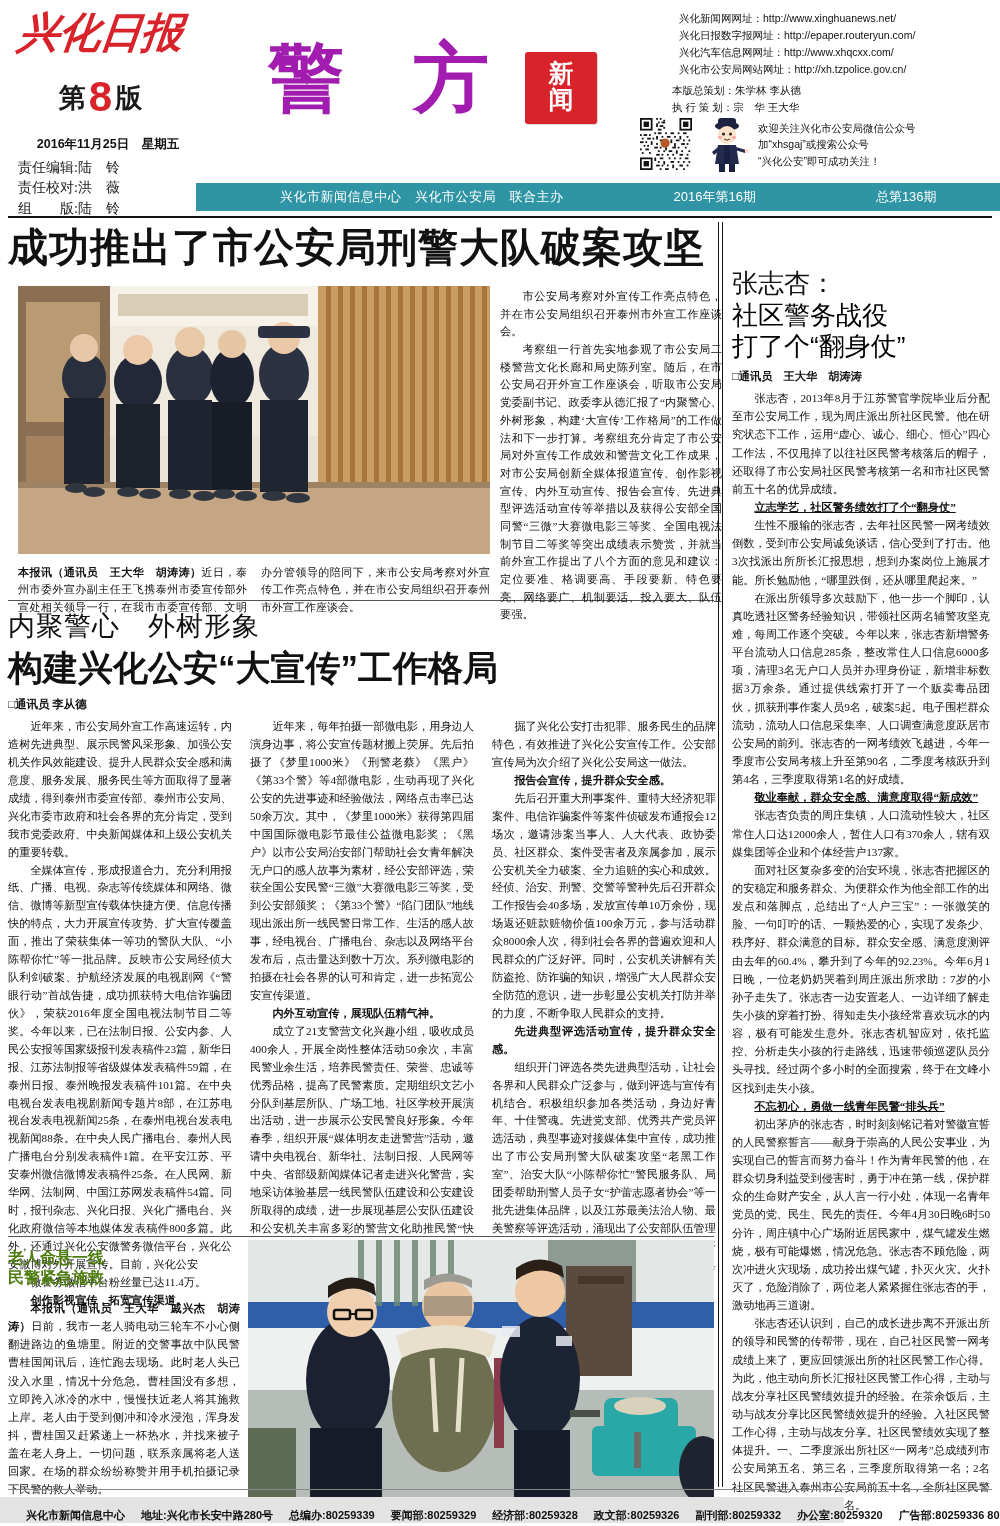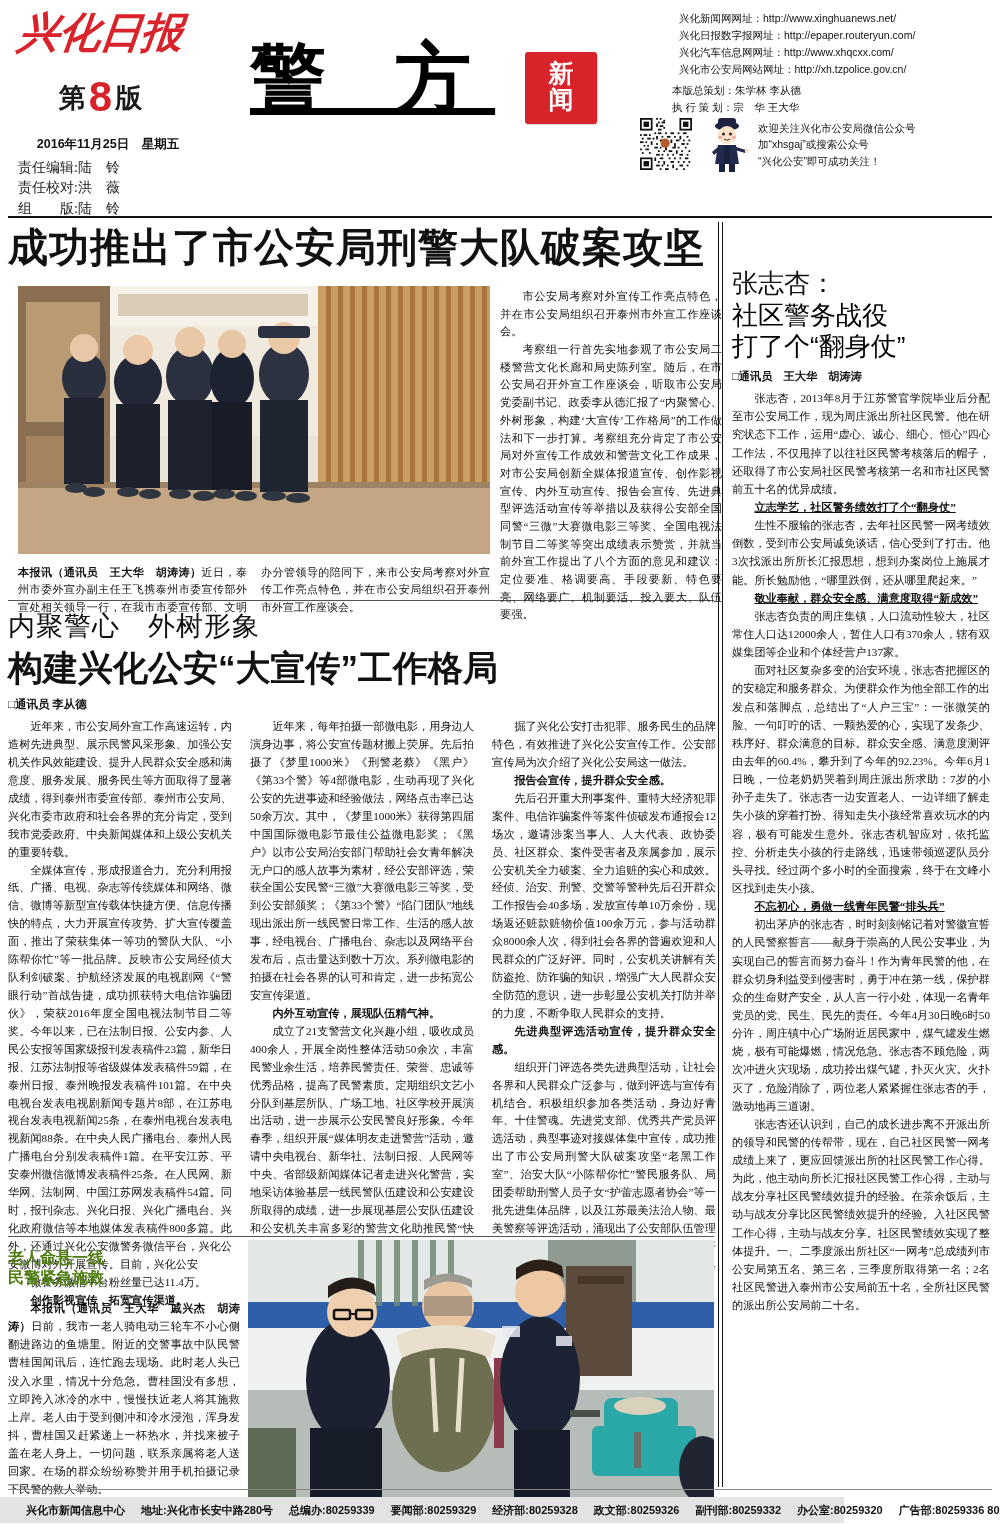--- a/index.html
+++ b/index.html
@@ -41,10 +41,10 @@
   .staff div{white-space:pre;}
 
   .title-art{
-    position:absolute;left:250px;top:40px;
-    font-family:"Liberation Sans",sans-serif;
-    font-size:76px;font-weight:bold;color:#000000;
-    letter-spacing:24px;line-height:1;text-decoration:underline;
+    position:absolute;left:268px;top:40px;
+    font-family:"Liberation Sans",sans-serif;
+    font-size:76px;font-weight:bold;color:#a21caf;
+    letter-spacing:24px;line-height:1;
   }
   .seal{
     position:absolute;left:525px;top:52px;width:72px;height:72px;

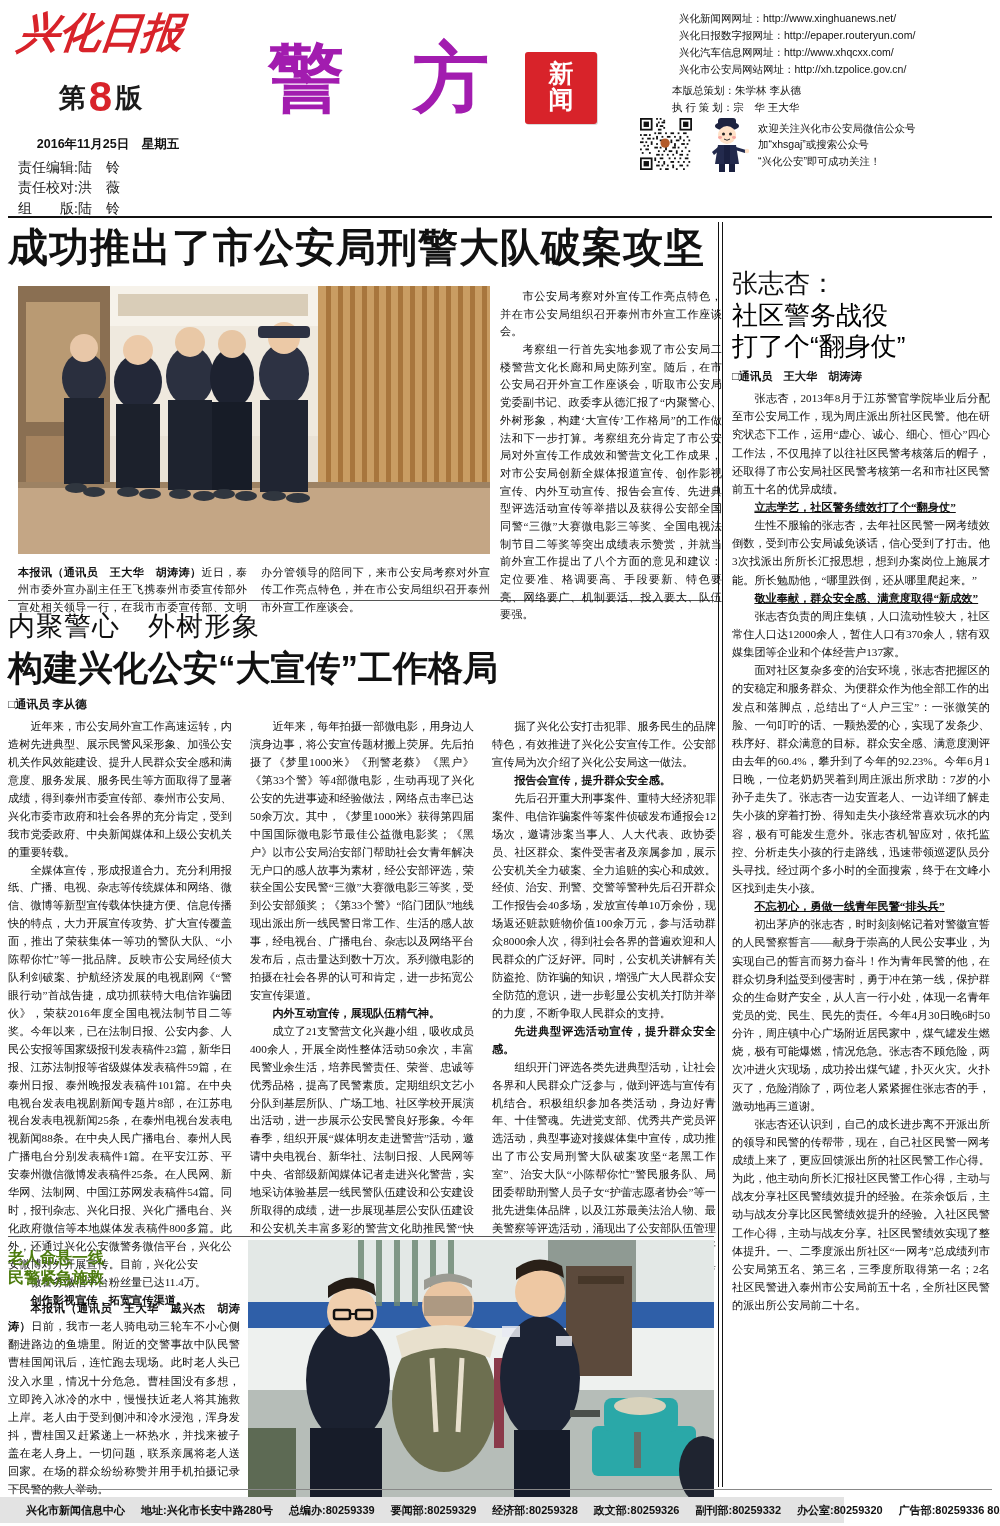--- a/index.html
+++ b/index.html
@@ -357,6 +357,11 @@
     </div>
   </div>
 
+  <div class="teal-bar">
+    <span class="t1">兴化市新闻信息中心　兴化市公安局　联合主办</span>
+    <span class="t4">2016年第16期</span>
+    <span class="t5">总第136期</span>
+  </div>
 
   <div class="hr-main"></div>
   <div class="vrule-right"></div>

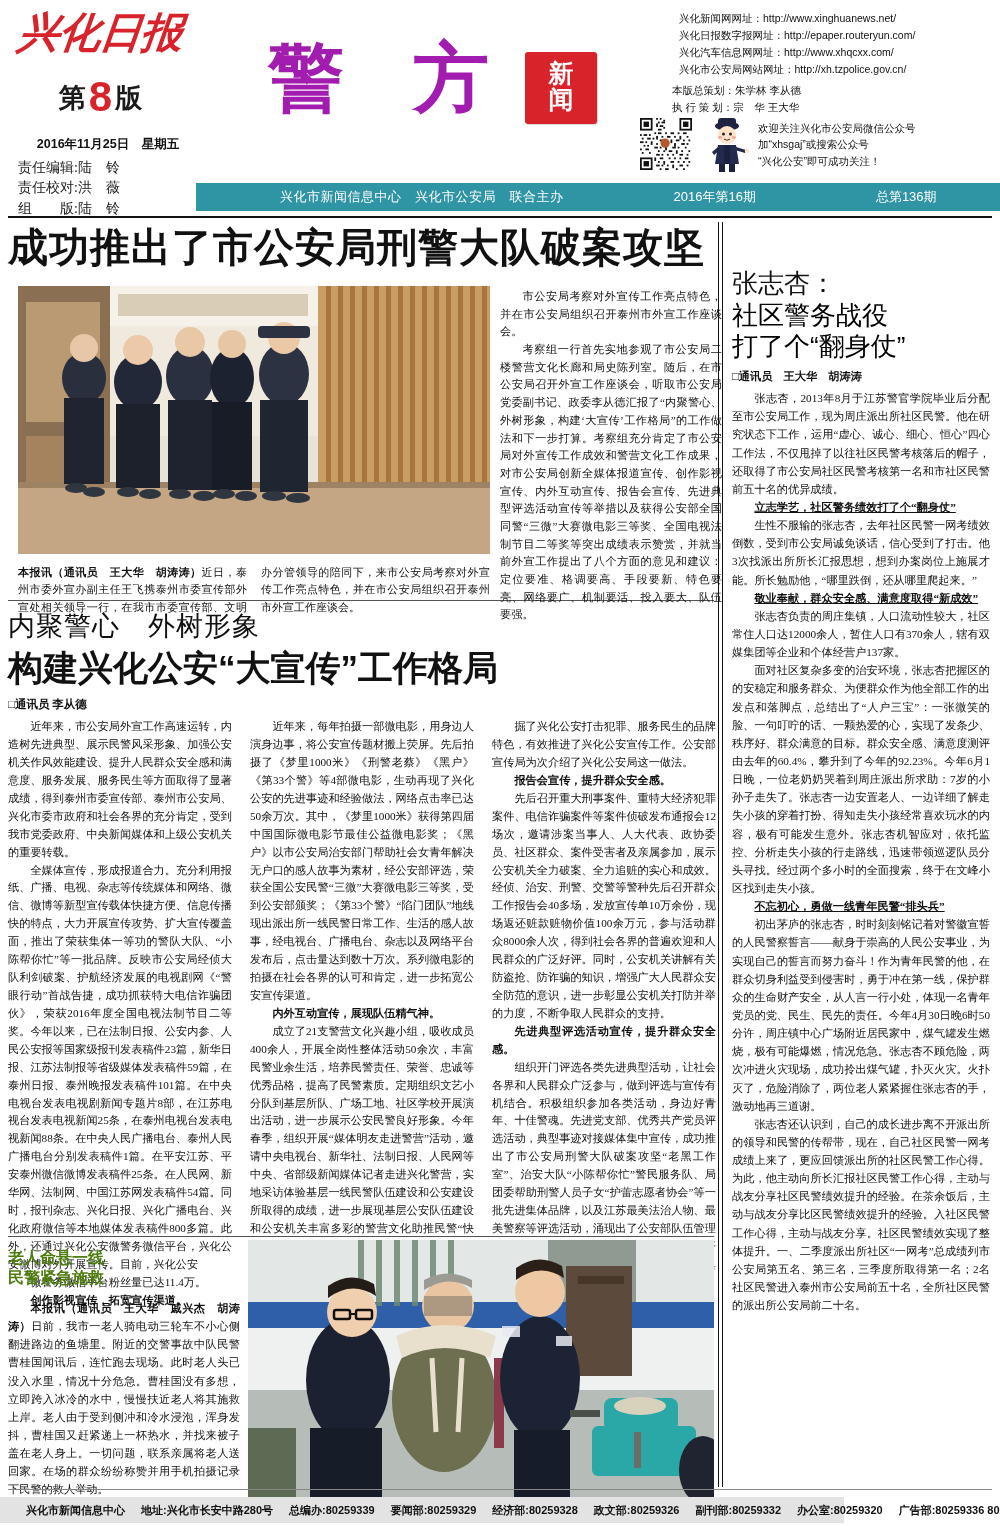--- a/index.html
+++ b/index.html
@@ -537,6 +537,7 @@
         <p>张志杏，2013年8月于江苏警官学院毕业后分配至市公安局工作，现为周庄派出所社区民警。他在研究状态下工作，运用“虚心、诚心、细心、恒心”四心工作法，不仅甩掉了以往社区民警考核落后的帽子，还取得了市公安局社区民警考核第一名和市社区民警前五十名的优异成绩。</p>
         <p class="sub">立志学艺，社区警务绩效打了个“翻身仗”</p>
         <p>生性不服输的张志杏，去年社区民警一网考绩效倒数，受到市公安局诚免谈话，信心受到了打击。他3次找派出所所长汇报思想，想到办案岗位上施展才能。所长勉励他，“哪里跌倒，还从哪里爬起来。”</p>
+        <p>在派出所领导多次鼓励下，他一步一个脚印，认真吃透社区警务经验知识，带领社区两名辅警攻坚克难，每周工作逐个突破。今年以来，张志杏新增警务平台流动人口信息285条，整改常住人口信息6000多项，清理3名无户口人员并办理身份证，新增非标数据3万余条。通过提供线索打开了一个贩卖毒品团伙，抓获刑事作案人员9名，破案5起。电子围栏群众流动，流动人口信息采集率、人口调查满意度跃居市公安局的前列。张志杏的一网考绩效飞越进，今年一季度市公安局考核上升至第90名，二季度考核跃升到第4名，三季度取得第1名的好成绩。</p>
         <p class="sub">敬业奉献，群众安全感、满意度取得“新成效”</p>
         <p>张志杏负责的周庄集镇，人口流动性较大，社区常住人口达12000余人，暂住人口有370余人，辖有双媒集团等企业和个体经营户137家。</p>
         <p>面对社区复杂多变的治安环境，张志杏把握区的的安稳定和服务群众、为便群众作为他全部工作的出发点和落脚点，总结出了“人户三宝”：一张微笑的脸、一句叮咛的话、一颗热爱的心，实现了发条少、秩序好、群众满意的目标。群众安全感、满意度测评由去年的60.4%，攀升到了今年的92.23%。今年6月1日晚，一位老奶奶哭着到周庄派出所求助：7岁的小孙子走失了。张志杏一边安置老人、一边详细了解走失小孩的穿着打扮、得知走失小孩经常喜欢玩水的内容，极有可能发生意外。张志杏机智应对，依托监控、分析走失小孩的行走路线，迅速带领巡逻队员分头寻找。经过两个多小时的全面搜索，终于在文峰小区找到走失小孩。</p>

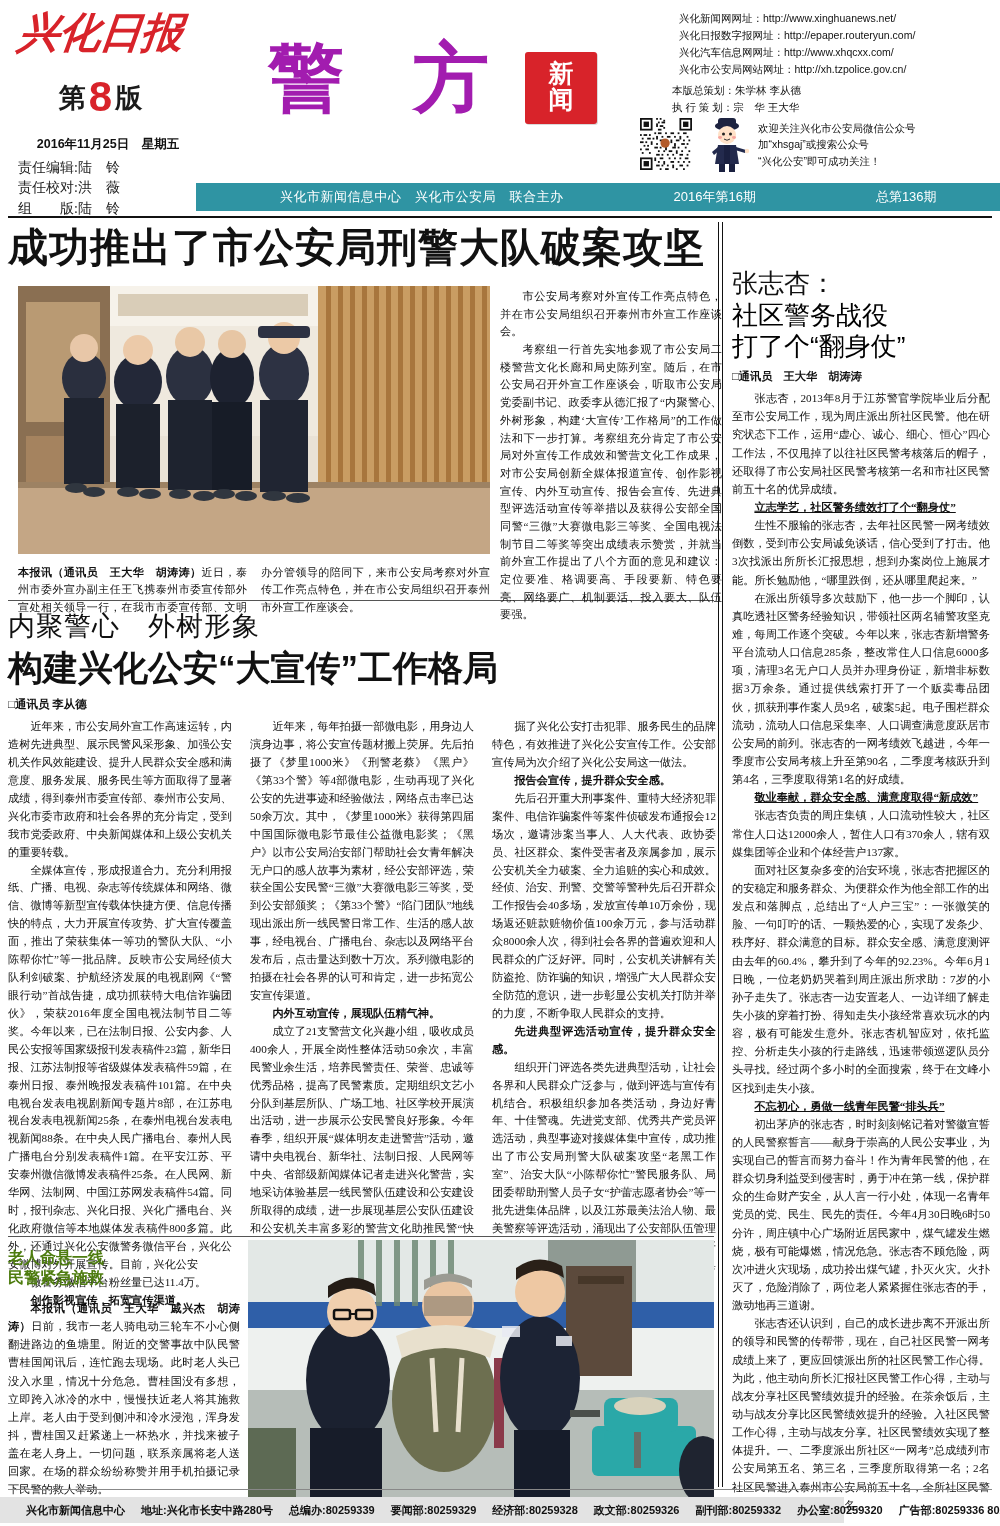--- a/index.html
+++ b/index.html
@@ -177,7 +177,7 @@
   .footer{
     position:absolute;left:0;top:1497px;width:844px;height:26px;
     background:#e3e3e3;
-    display:flex;align-items:center;
+    display:flex;align-items:flex-end;
     font-family:"Liberation Sans",sans-serif;
     font-size:11px;font-weight:bold;color:#111;
   }

